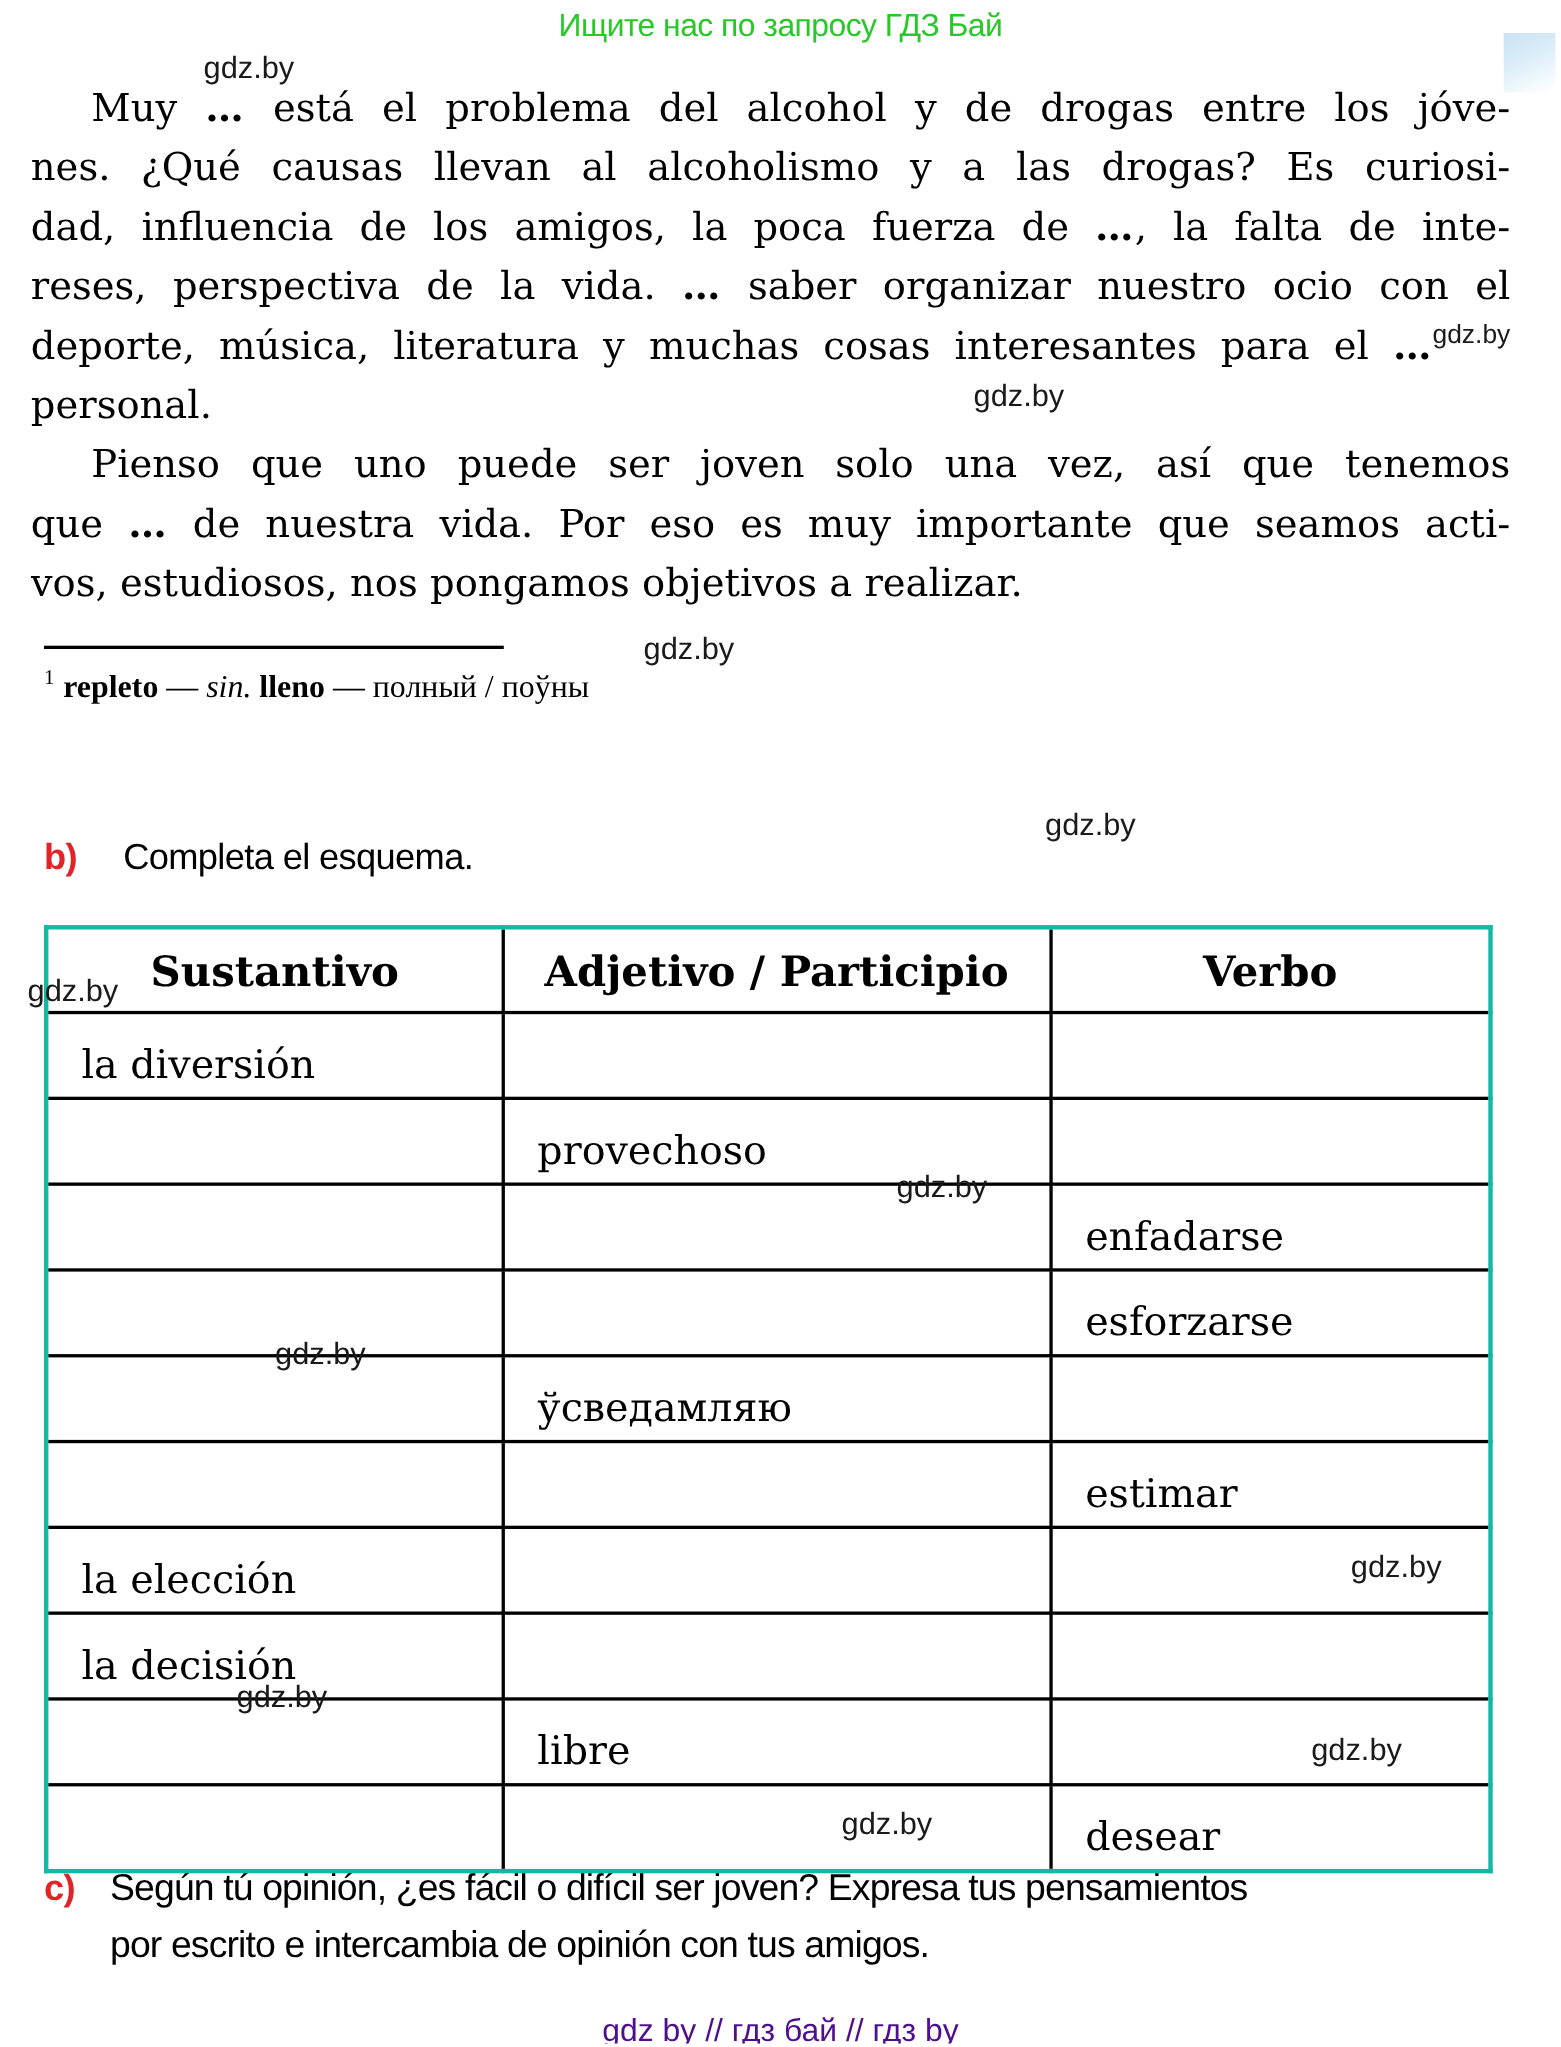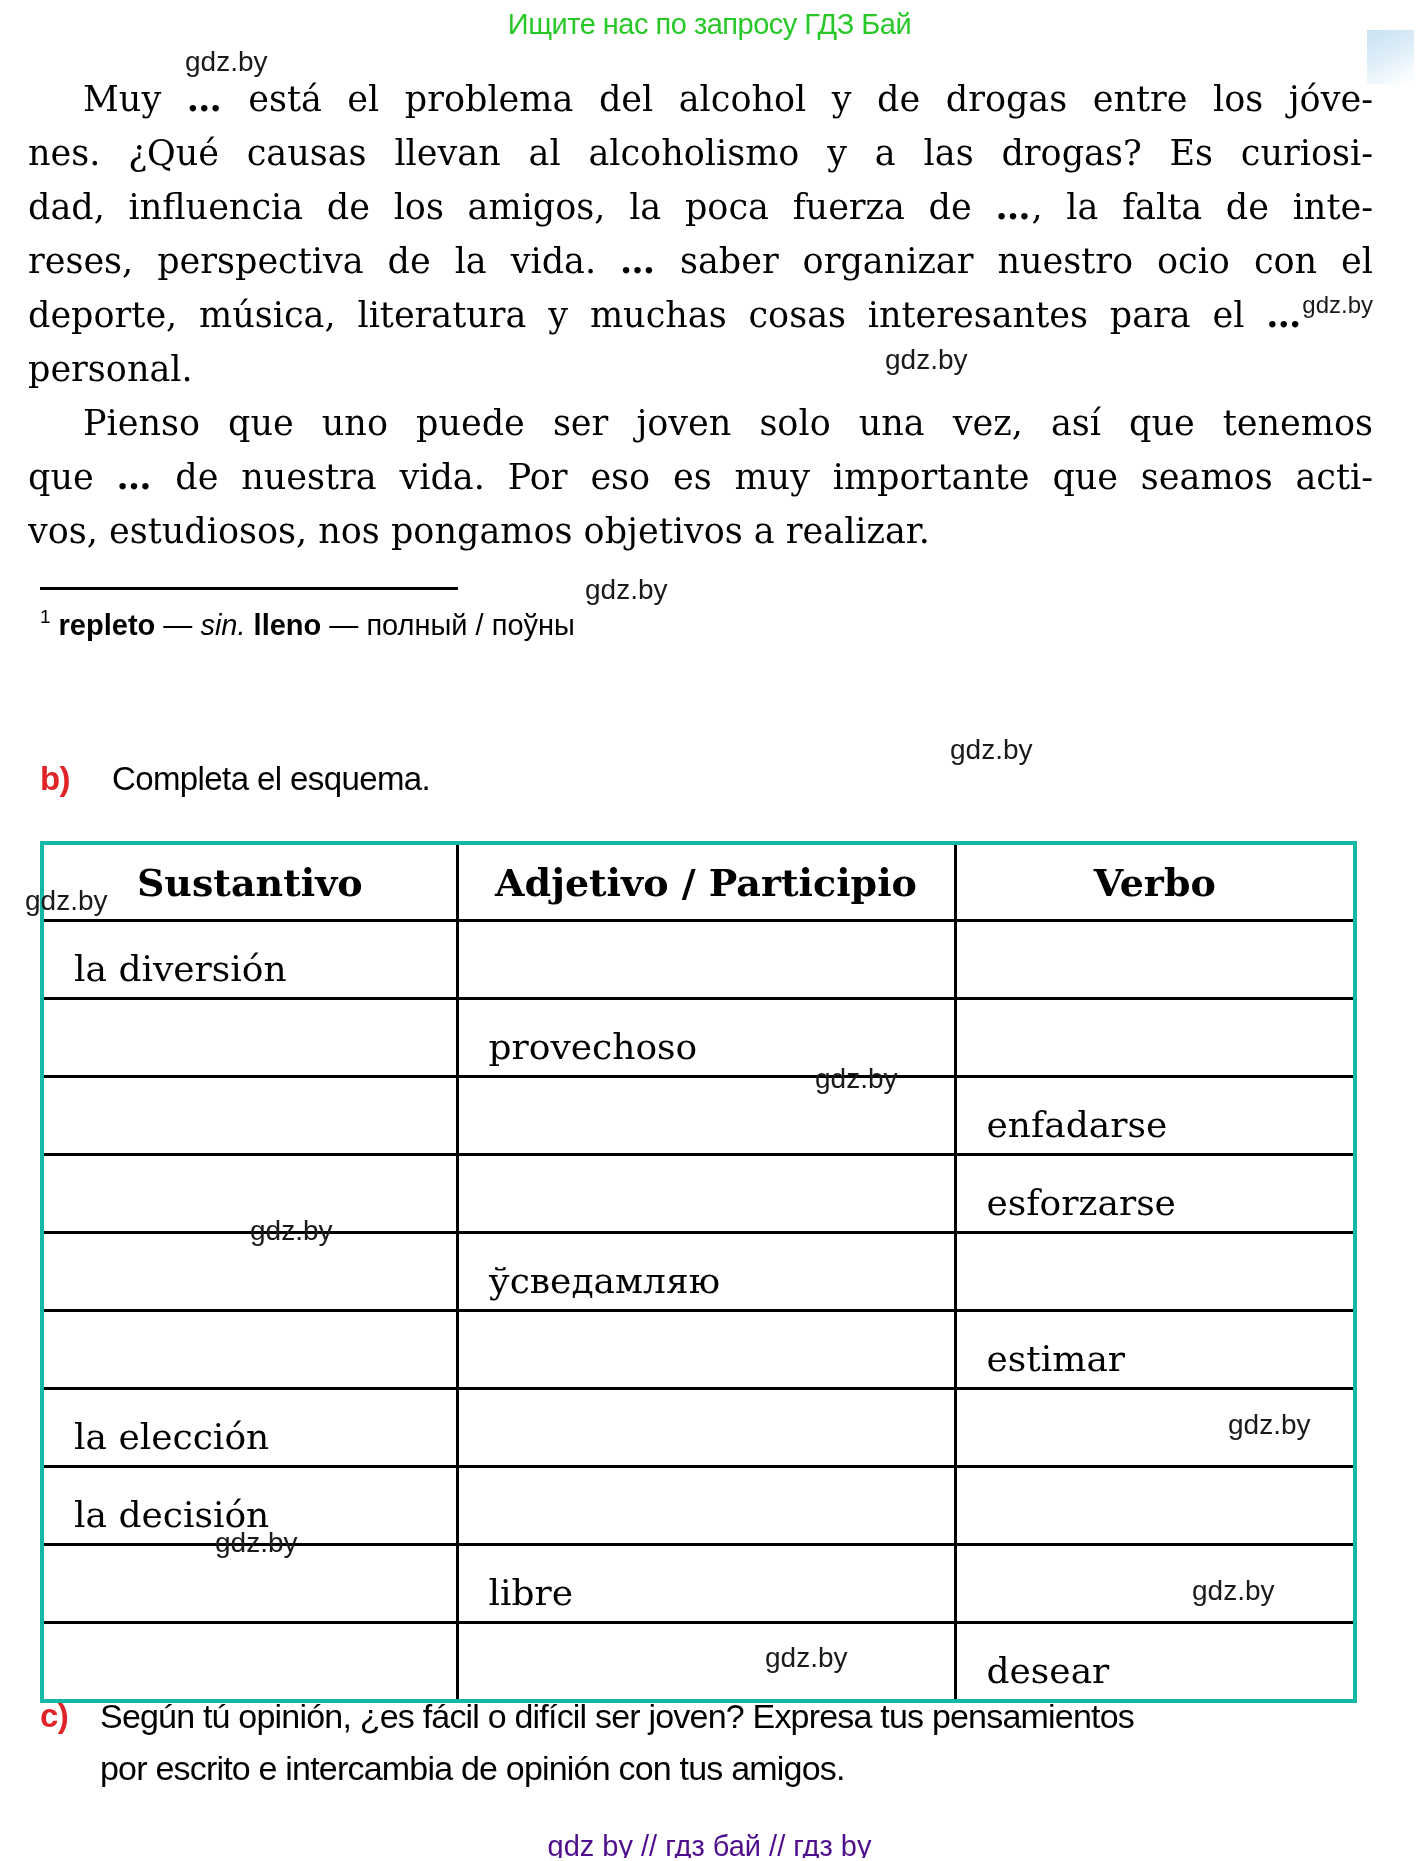--- a/index.html
+++ b/index.html
@@ -50,7 +50,7 @@
   .fnrule{position:absolute;left:40px;top:587px;width:418px;height:3px;background:#000;}
   .fnote{
     position:absolute;left:40px;width:1340px;
-    font-family:Liberation Sans, sans-serif;
+    font-family:Liberation Serif, serif;
     font-size:29px;color:#000;white-space:nowrap;
   }
   .fnote sup{font-size:19px;vertical-align:12px;margin-right:8px;}

